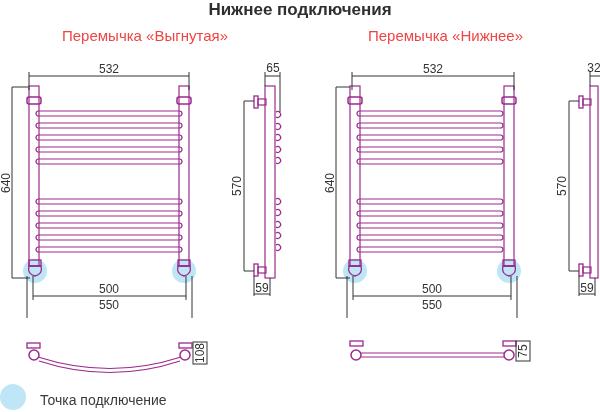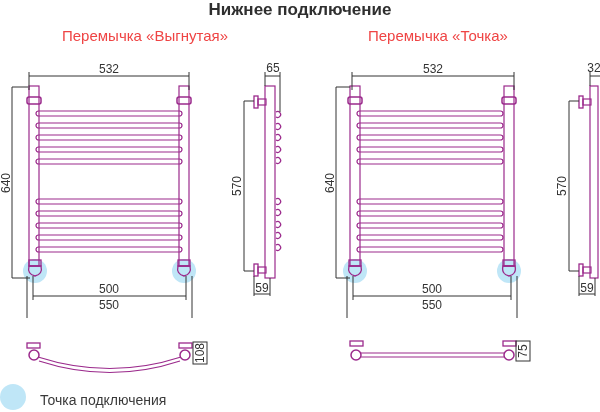--- a/index.html
+++ b/index.html
@@ -15,7 +15,7 @@
 </head>
 <body>
 
-<div class="title">Нижнее подключение</div>
+<div class="title">Нижнее подключения</div>
 <div class="subtitle" style="left:62px;">Перемычка «Выгнутая»</div>
 <div class="subtitle" style="left:368px;">Перемычка «Точка»</div>
 

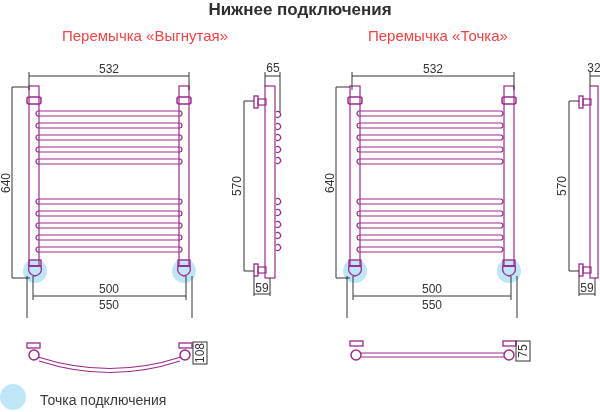--- a/index.html
+++ b/index.html
@@ -17,7 +17,7 @@
 
 <div class="title">Нижнее подключения</div>
 <div class="subtitle" style="left:62px;">Перемычка «Выгнутая»</div>
-<div class="subtitle" style="left:368px;">Перемычка «Точка»</div>
+<div class="subtitle" style="left:368px;">Перемычка «Нижнее»</div>
 
 <svg width="600" height="412" viewBox="0 0 600 412">
   <defs>

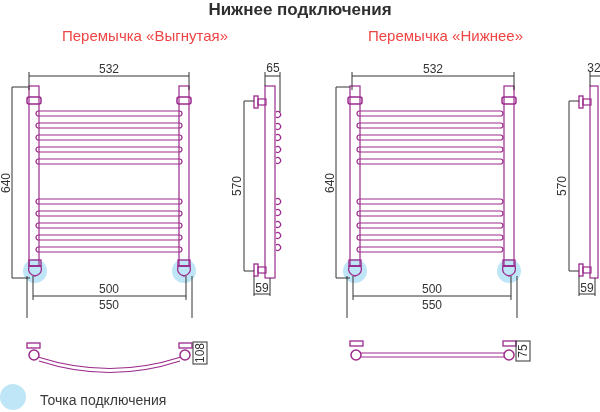--- a/index.html
+++ b/index.html
@@ -186,6 +186,6 @@
   <circle cx="13" cy="397" r="13" fill="#bfe6f7"></circle>
 </svg>
 
-<div class="legend-label">Точка подключения</div>
+<div class="legend-label">Точка подключение</div>
 
 </body></html>

